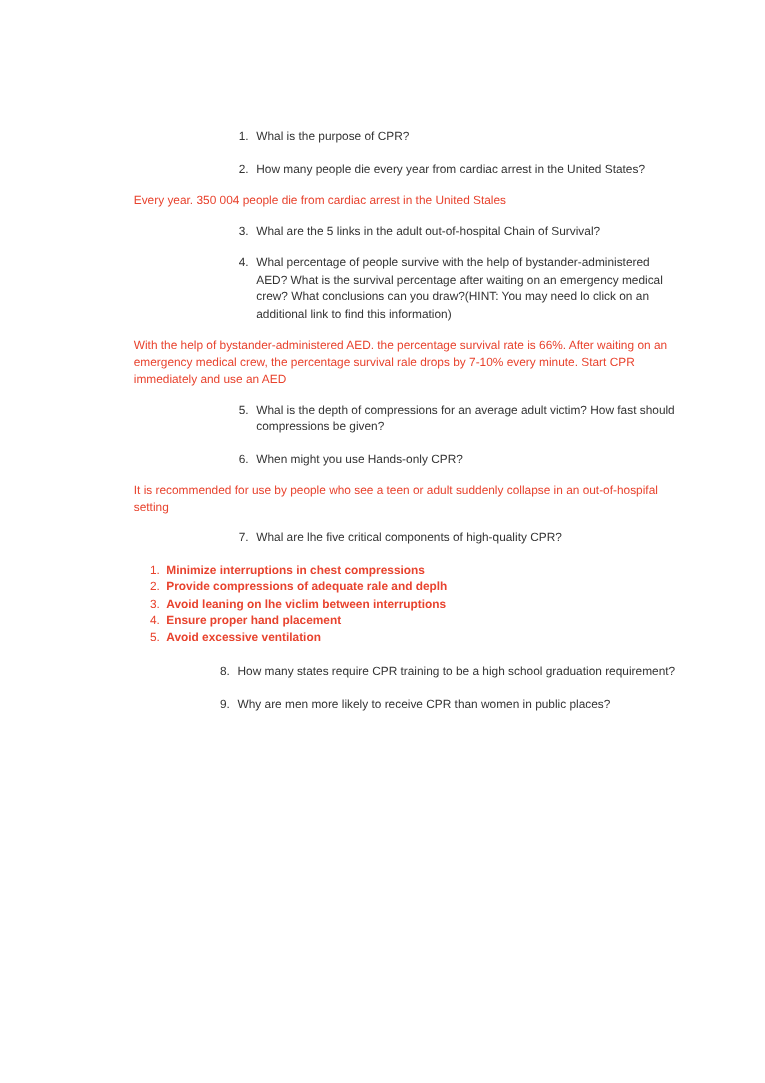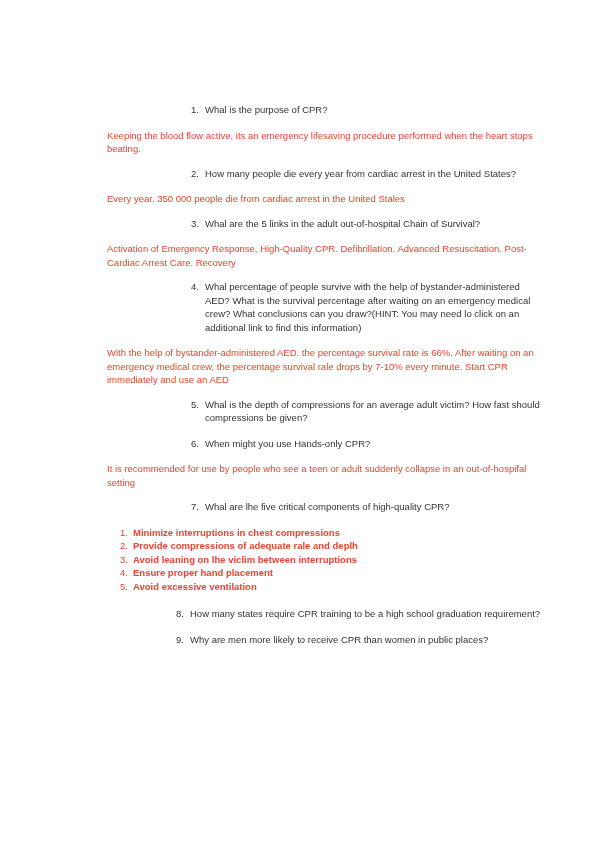--- a/index.html
+++ b/index.html
@@ -69,7 +69,6 @@
       <span class="q-num">1.</span>
       <span class="q-text">Whal is the purpose of CPR?</span>
     </div>
-    <p class="answer">Keeping the blood flow active, its an emergency lifesaving procedure performed when the heart stops beating.</p>
   </section>
 
   <section class="qa">

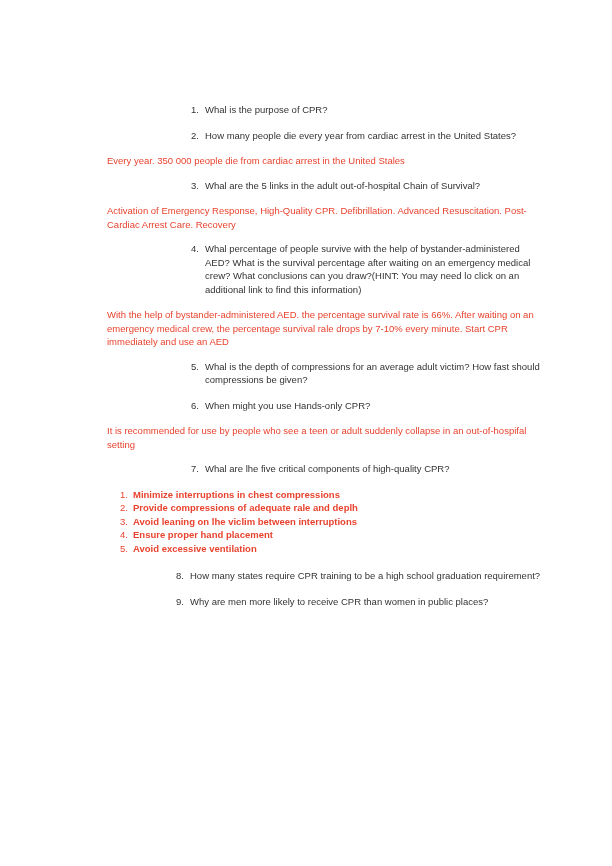--- a/index.html
+++ b/index.html
@@ -76,7 +76,7 @@
       <span class="q-num">2.</span>
       <span class="q-text">How many people die every year from cardiac arrest in the United States?</span>
     </div>
-    <p class="answer">Every year. 350 000 people die from cardiac arrest in the United Stales</p>
+    <p class="answer">Every year. 350 004 people die from cardiac arrest in the United Stales</p>
   </section>
 
   <section class="qa">

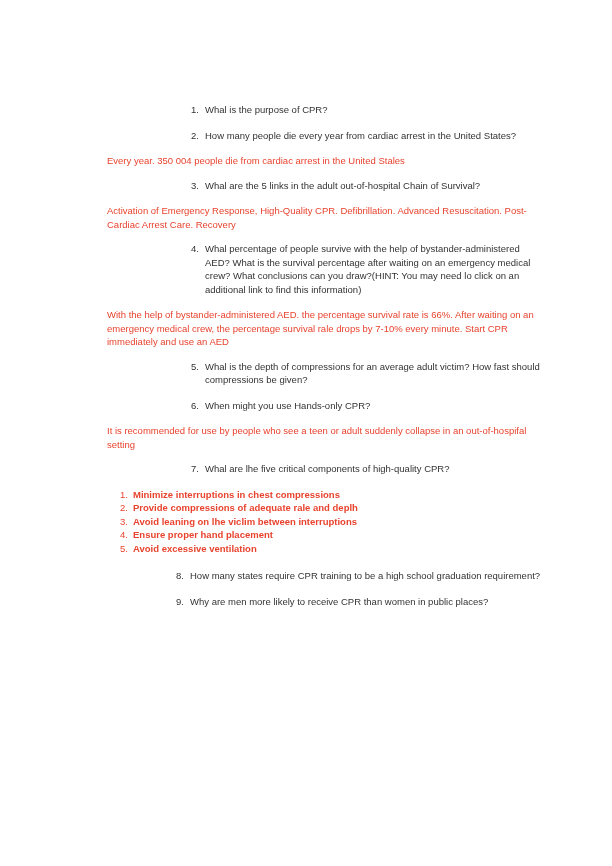--- a/index.html
+++ b/index.html
@@ -84,7 +84,6 @@
       <span class="q-num">3.</span>
       <span class="q-text">Whal are the 5 links in the adult out-of-hospital Chain of Survival?</span>
     </div>
-    <p class="answer">Activation of Emergency Response, High-Quality CPR. Defibrillation. Advanced Resuscitation. Post-Cardiac Arrest Care. Recovery</p>
   </section>
 
   <section class="qa">

